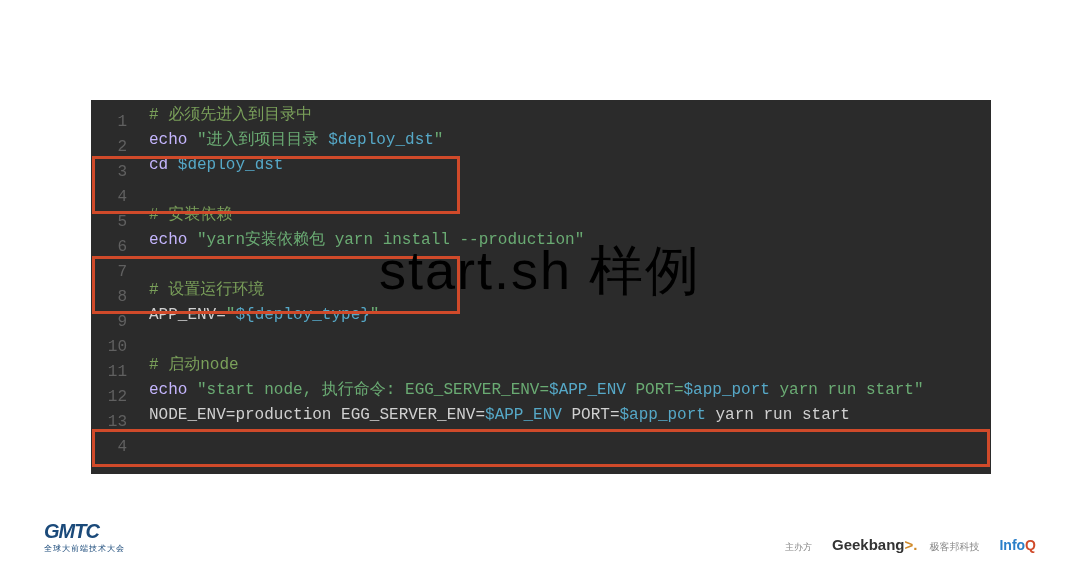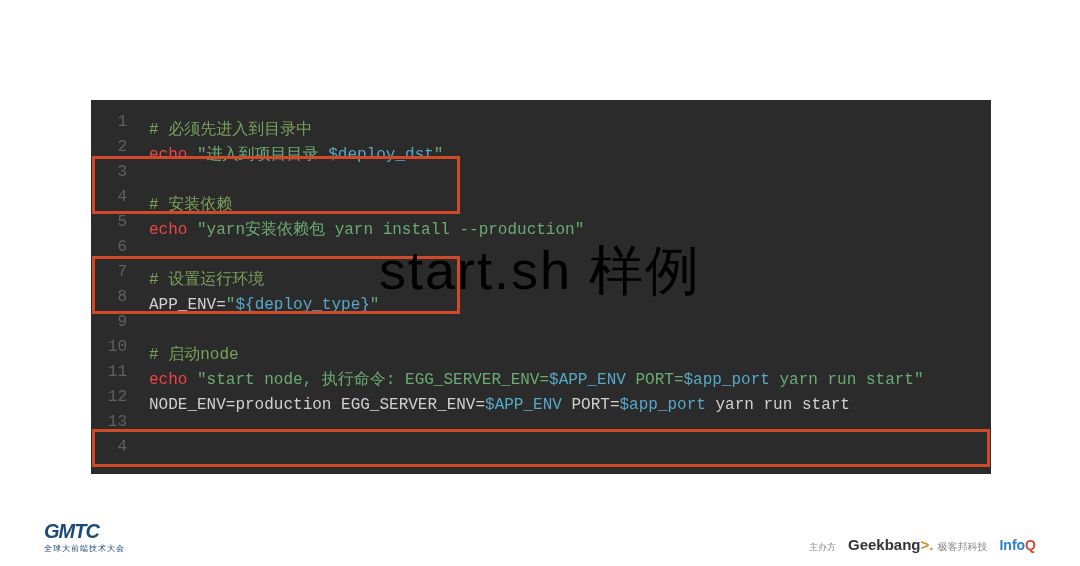--- a/index.html
+++ b/index.html
@@ -35,7 +35,7 @@
     }
     .code {
       flex: 1;
-      padding-top: 18px;
+      padding-top: 3px;
       padding-left: 10px;
     }
     .line {

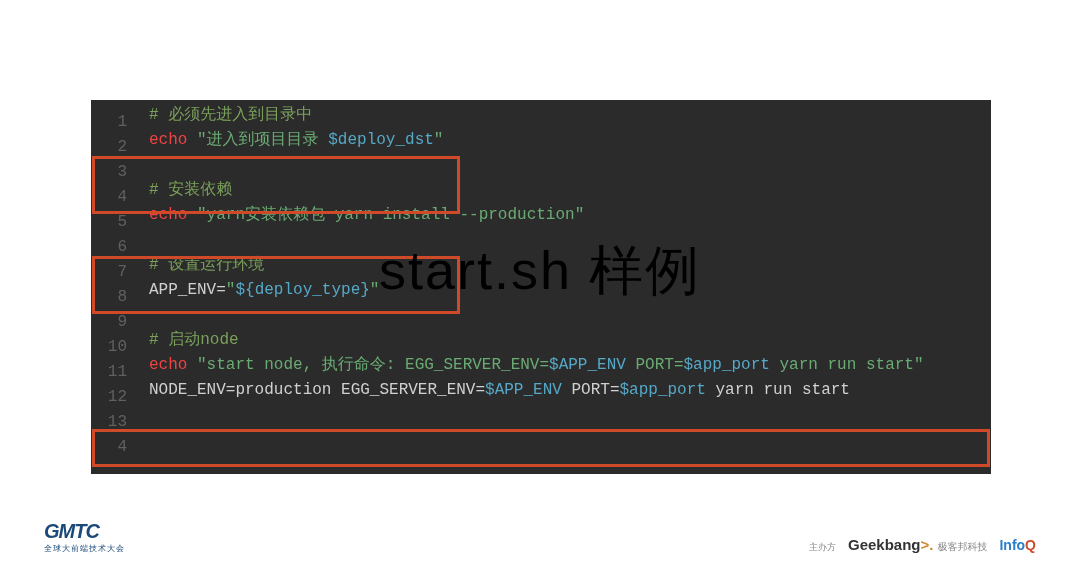--- a/index.html
+++ b/index.html
@@ -46,7 +46,7 @@
       color: #d0d0d0;
     }
     .comment { color: #7aa05a; }
-    .cmd     { color: #ef4444; }
+    .cmd     { color: #c4b5fd; }
     .str     { color: #6aab73; }
     .var     { color: #56a8c7; }
     .plain   { color: #d0d0d0; }

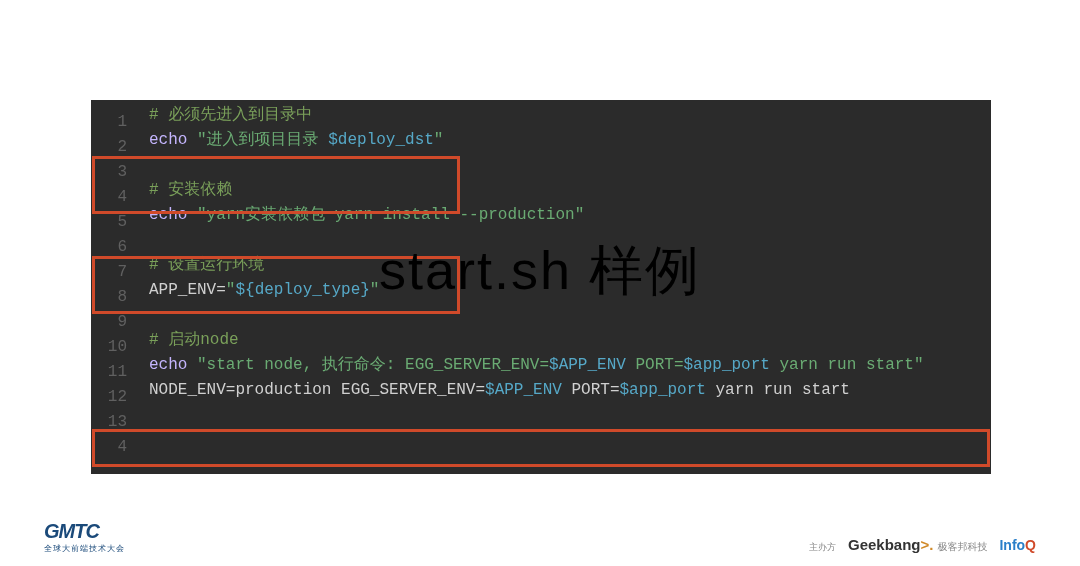--- a/index.html
+++ b/index.html
@@ -122,6 +122,7 @@
   <div class="code" id="code">
       <div class="line"><span class="comment"># 必须先进入到目录中</span></div>
       <div class="line"><span class="cmd">echo</span><span class="plain"> </span><span class="str">"进入到项目目录 </span><span class="var">$deploy_dst</span><span class="str">"</span></div>
+      <div class="line"><span class="cmd">cd</span><span class="plain"> </span><span class="var">$deploy_dst</span></div>
       <div class="line"><span class="plain"></span></div>
       <div class="line"><span class="comment"># 安装依赖</span></div>
       <div class="line"><span class="cmd">echo</span><span class="plain"> </span><span class="str">"yarn安装依赖包 yarn install --production"</span></div>

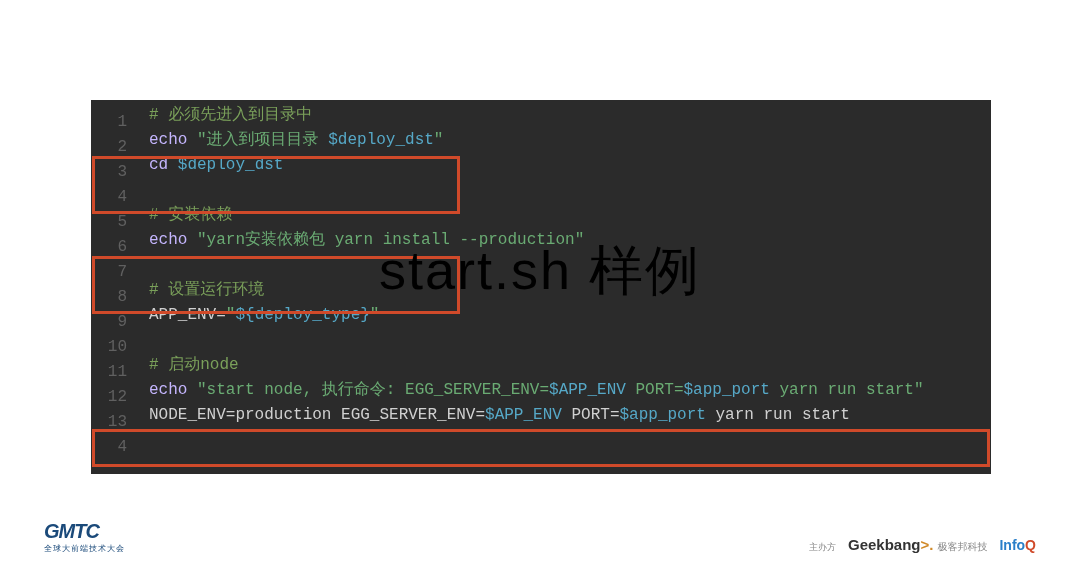--- a/index.html
+++ b/index.html
@@ -90,7 +90,7 @@
       font-style: italic; letter-spacing: -1px; margin-top: 14px;
     }
     .gmtc-sub { font-size: 8px; color: #1b4a7a; letter-spacing: 1px; }
-    .logo-right { display: flex; align-items: baseline; gap: 12px; margin-top: 36px; }
+    .logo-right { display: flex; align-items: baseline; gap: 20px; margin-top: 36px; }
     .zhuban { font-size: 9px; color: #888; }
     .geekbang { font-size: 15px; font-weight: 700; color: #333; }
     .geekbang .gt { color: #d08a2a; }

